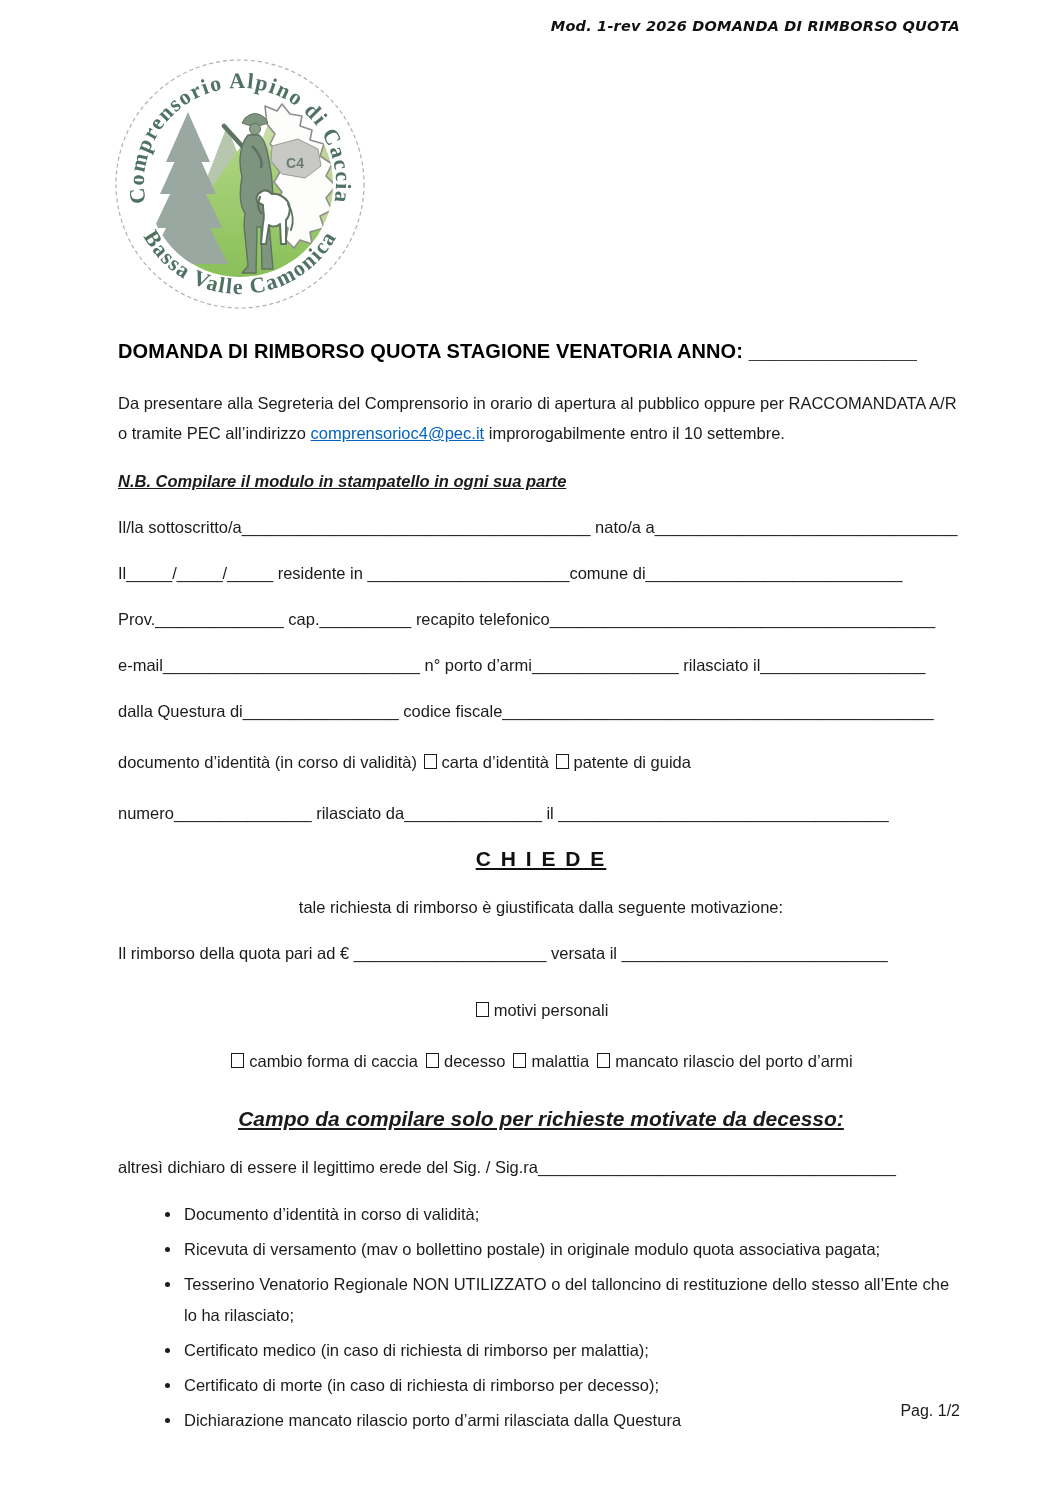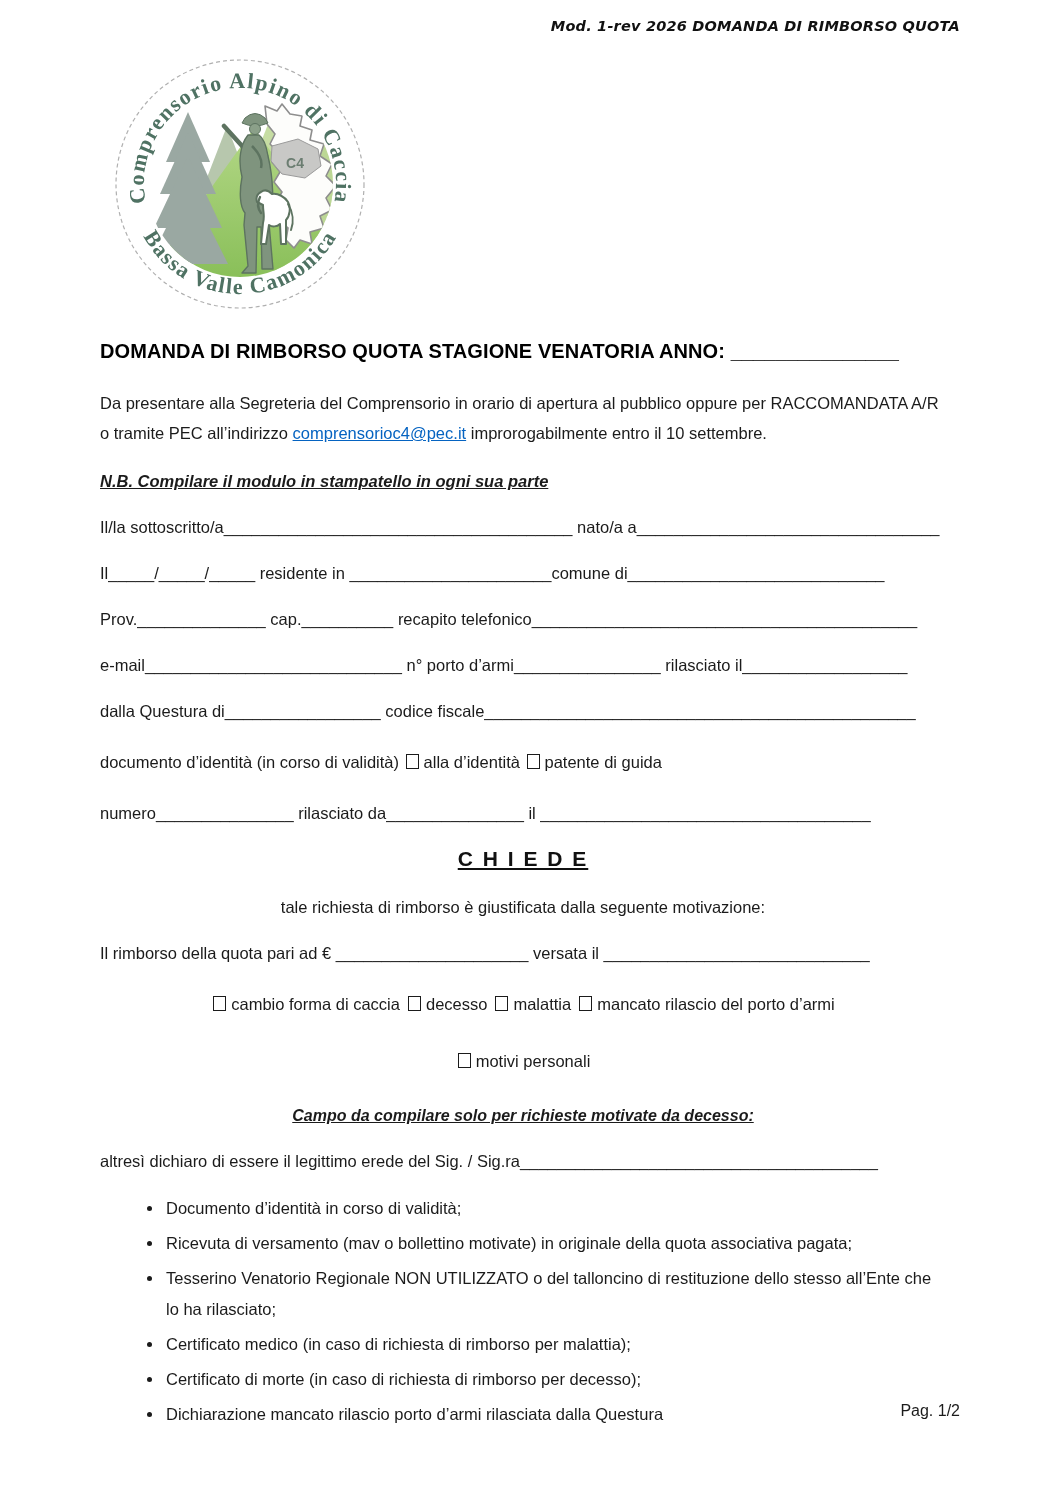--- a/index.html
+++ b/index.html
@@ -19,7 +19,7 @@
     letter-spacing:.2px;
   }
   .logo-wrap{position:absolute;left:112px;top:56px;width:256px;height:256px;}
-  .content{position:absolute;left:100px;top:338px;width:846px;}
+  .content{position:absolute;left:118px;top:338px;width:846px;}
   .doc-title{
     font-size:20px;font-weight:bold;color:#000;
     margin:0 0 0 0;line-height:26px;letter-spacing:.1px;

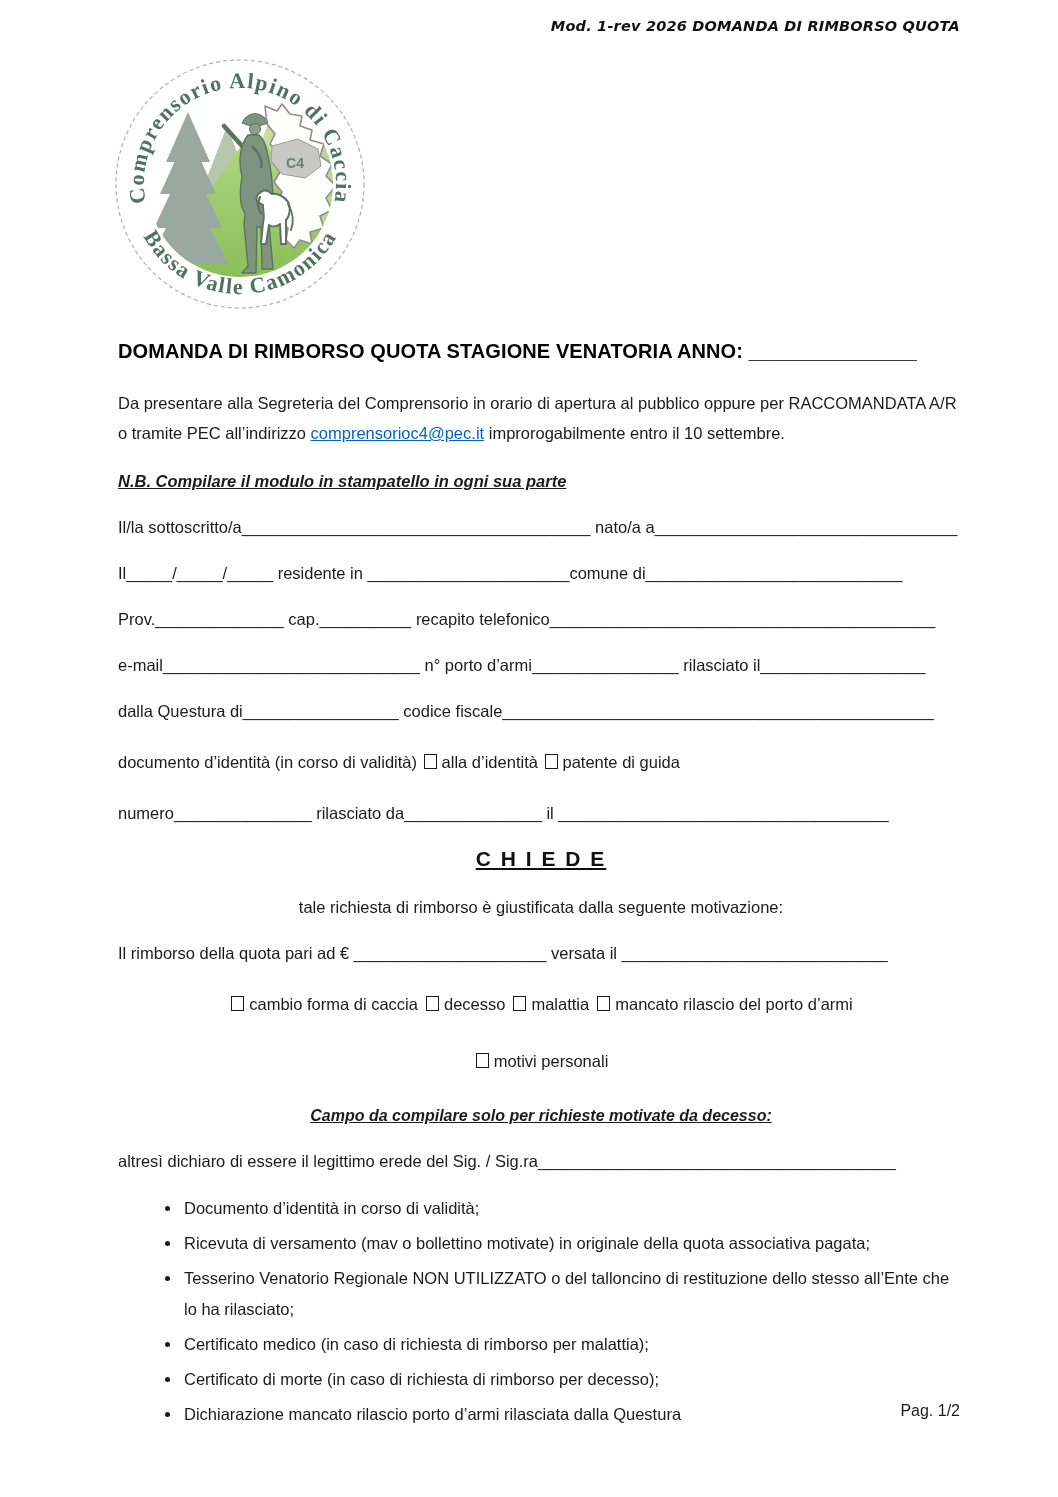--- a/index.html
+++ b/index.html
@@ -155,7 +155,7 @@
   <p class="form-line">e-mail____________________________ n° porto d’armi________________ rilasciato il__________________</p>
   <p class="form-line">dalla Questura di_________________ codice fiscale_______________________________________________</p>
 
-  <p class="form-line gap-lg"><span>documento d’identità (in corso di validità) </span><span class="chk-box"></span><span>alla d’identità</span> <span class="chk-box"></span><span>patente di guida</span></p>
+  <p class="form-line gap-lg"><span>documento d’identità (in corso di validità) </span><span class="chk-box"></span><span>carta d’identità</span> <span class="chk-box"></span><span>patente di guida</span></p>
 
   <p class="form-line gap-lg">numero_______________ rilasciato da_______________ il ____________________________________</p>
 

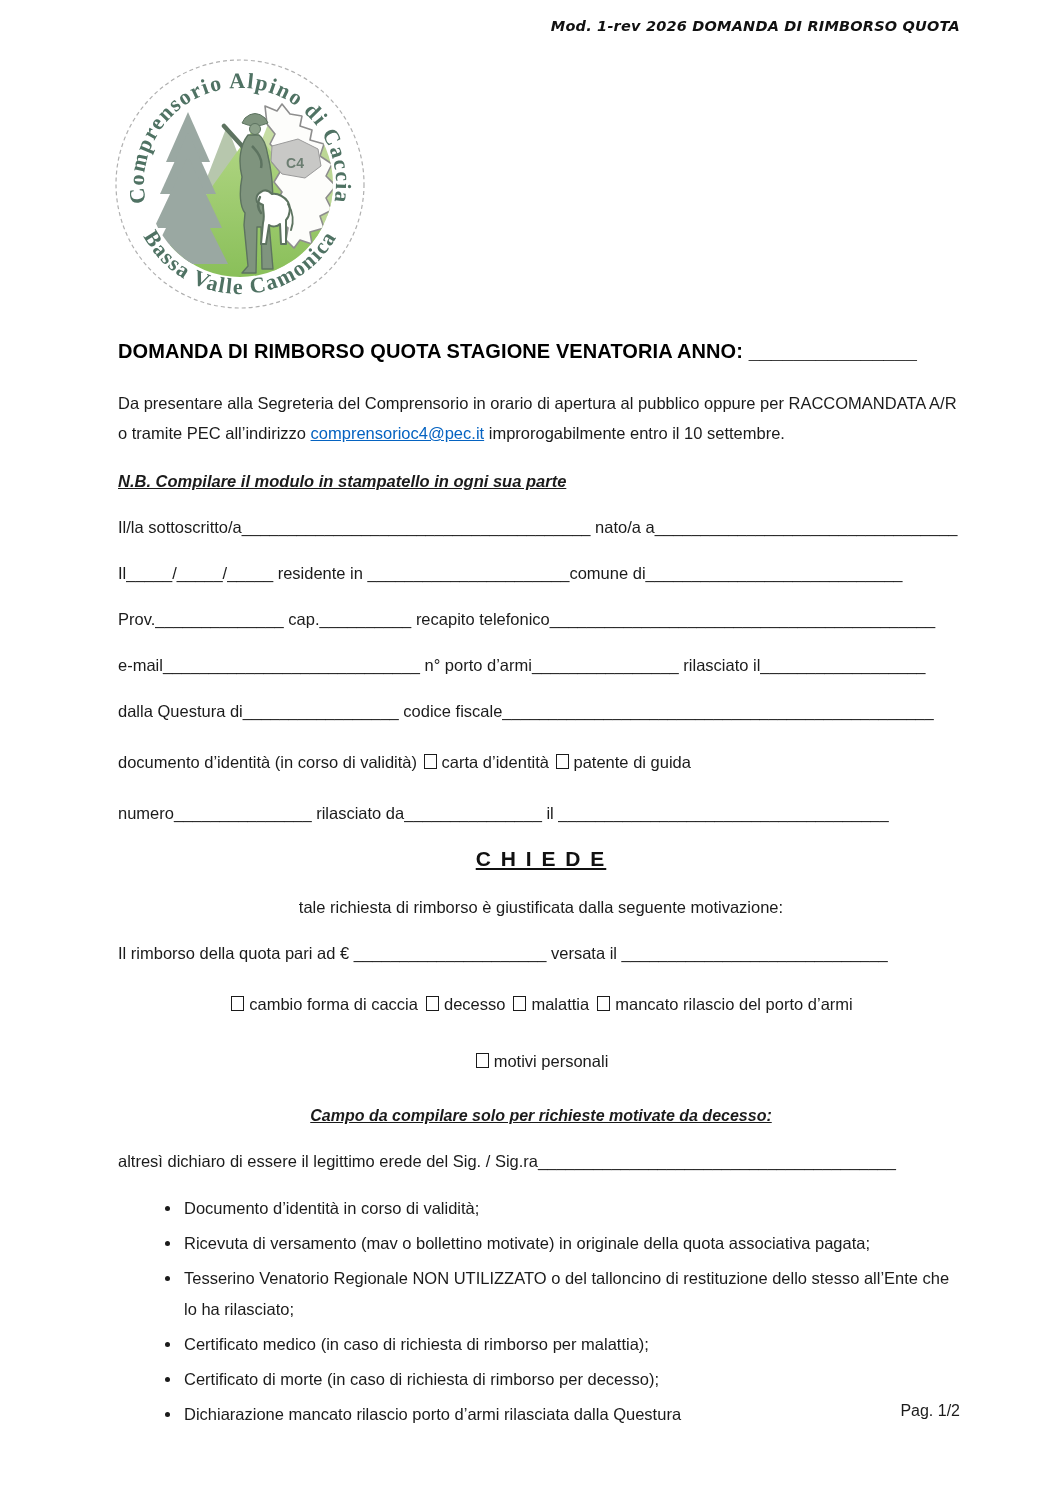--- a/index.html
+++ b/index.html
@@ -165,9 +165,9 @@
 
   <p class="form-line">Il rimborso della quota pari ad € _____________________ versata il _____________________________</p>
 
+  <p class="motiv-row" style="margin-top:38px;"><span class="opt"><span class="chk-box"></span><span>motivi personali</span></span></p>
+
   <p class="motiv-row"><span class="opt"><span class="chk-box"></span><span>cambio forma di caccia</span></span><span class="opt"><span class="chk-box"></span><span>decesso</span></span><span class="opt"><span class="chk-box"></span><span>malattia</span></span><span class="opt"><span class="chk-box"></span><span>mancato rilascio del porto d’armi</span></span></p>
-
-  <p class="motiv-row" style="margin-top:38px;"><span class="opt"><span class="chk-box"></span><span>motivi personali</span></span></p>
 
   <h3 class="campo-heading">Campo da compilare solo per richieste motivate da decesso:</h3>
 

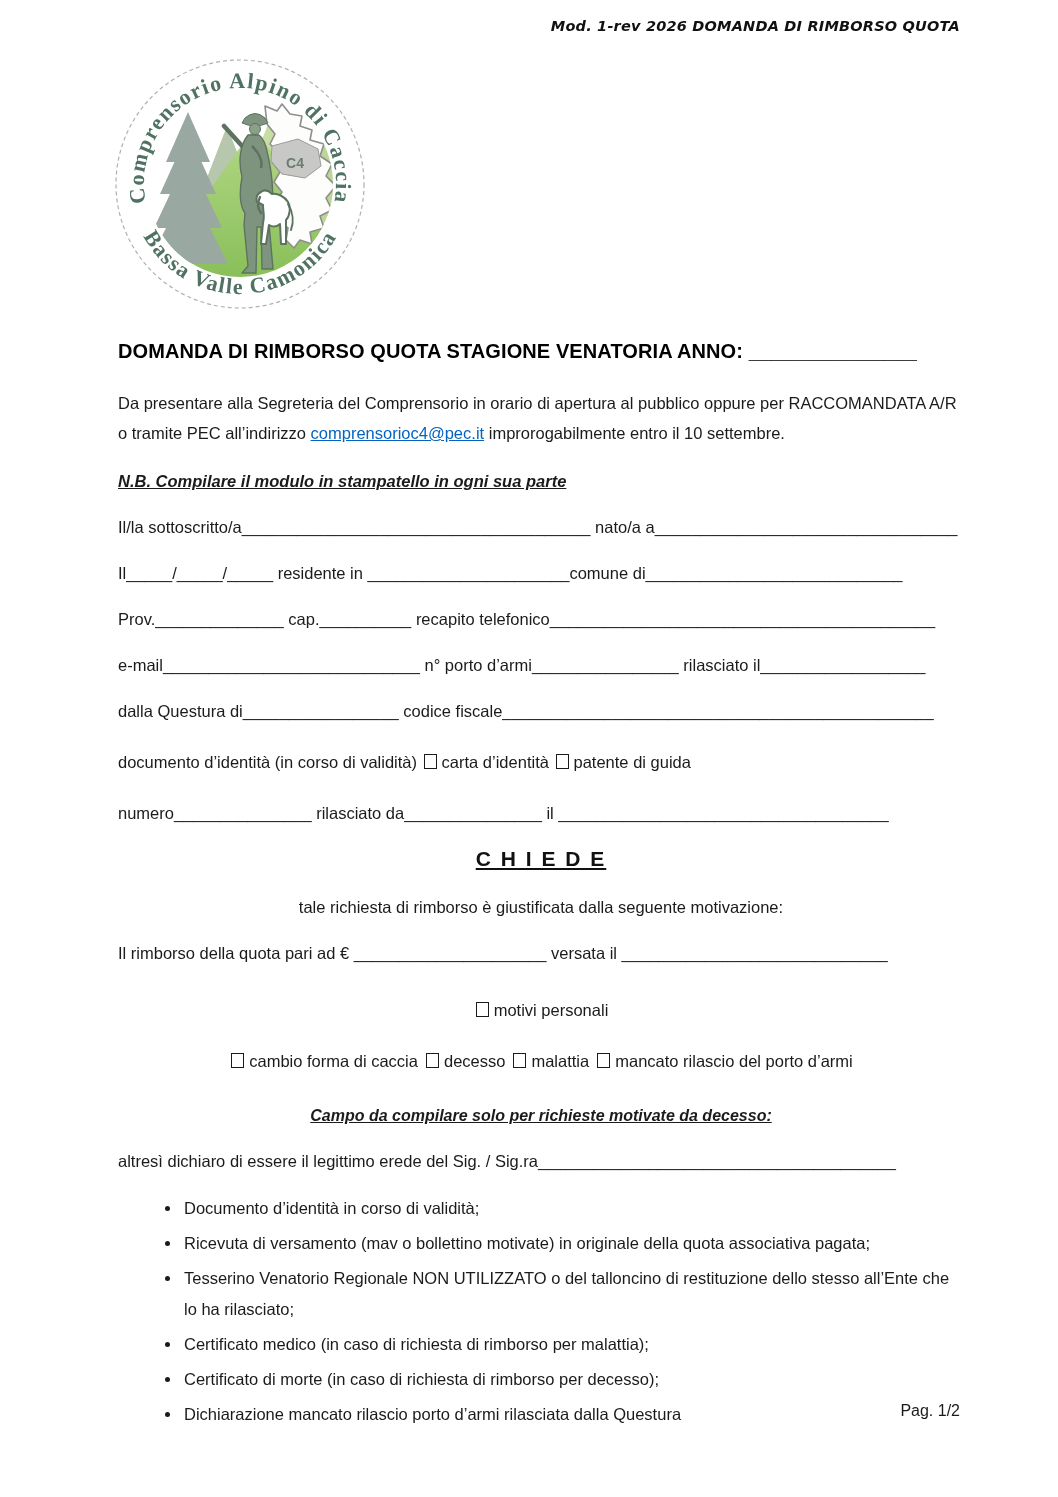--- a/index.html
+++ b/index.html
@@ -46,7 +46,7 @@
   .motiv-row{font-size:16.5px;margin:32px 0 0 0;text-align:center;}
   .motiv-row .opt{margin:0 3px;}
   .campo-heading{
-    text-align:center;font-size:16px;font-weight:bold;font-style:italic;
+    text-align:center;font-size:21px;font-weight:bold;font-style:italic;
     text-decoration:underline;margin:36px 0 0 0;
   }
   .allegati-label{font-size:16.5px;margin:29px 0 0 0;}

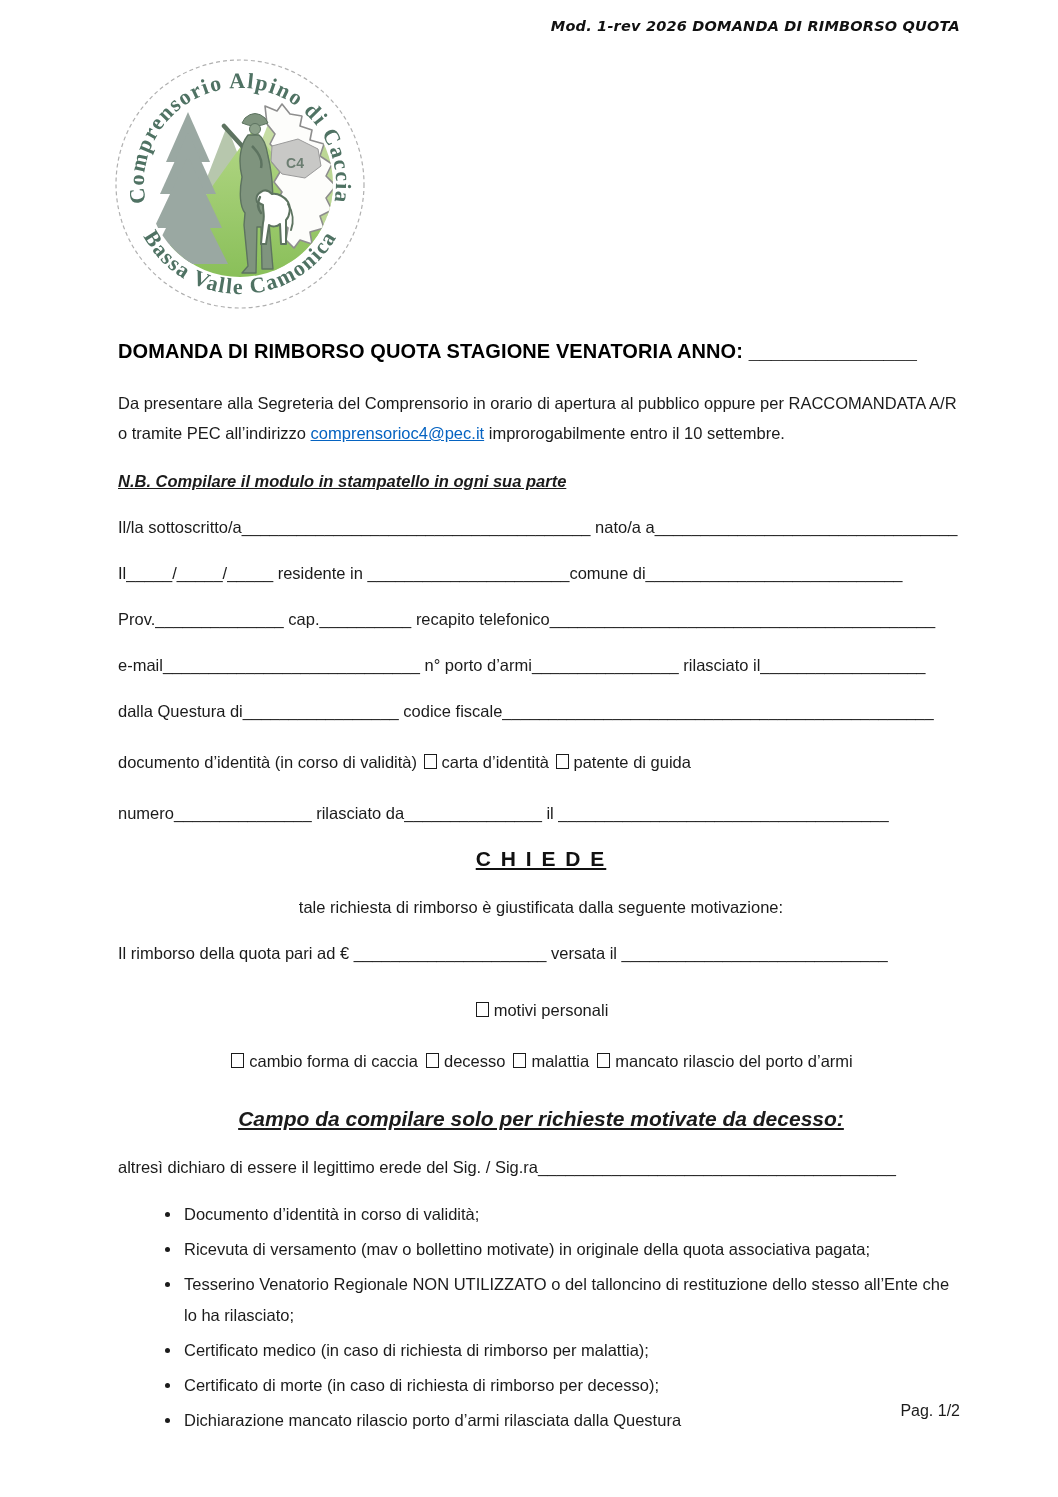--- a/index.html
+++ b/index.html
@@ -176,7 +176,7 @@
 
   <ul class="allegati">
     <li>Documento d’identità in corso di validità;</li>
-    <li>Ricevuta di versamento (mav o bollettino motivate) in originale della quota associativa pagata;</li>
+    <li>Ricevuta di versamento (mav o bollettino postale) in originale modulo quota associativa pagata;</li>
     <li>Tesserino Venatorio Regionale NON UTILIZZATO o del talloncino di restituzione dello stesso all’Ente che lo ha rilasciato;</li>
     <li>Certificato medico (in caso di richiesta di rimborso per malattia);</li>
     <li>Certificato di morte (in caso di richiesta di rimborso per decesso);</li>

